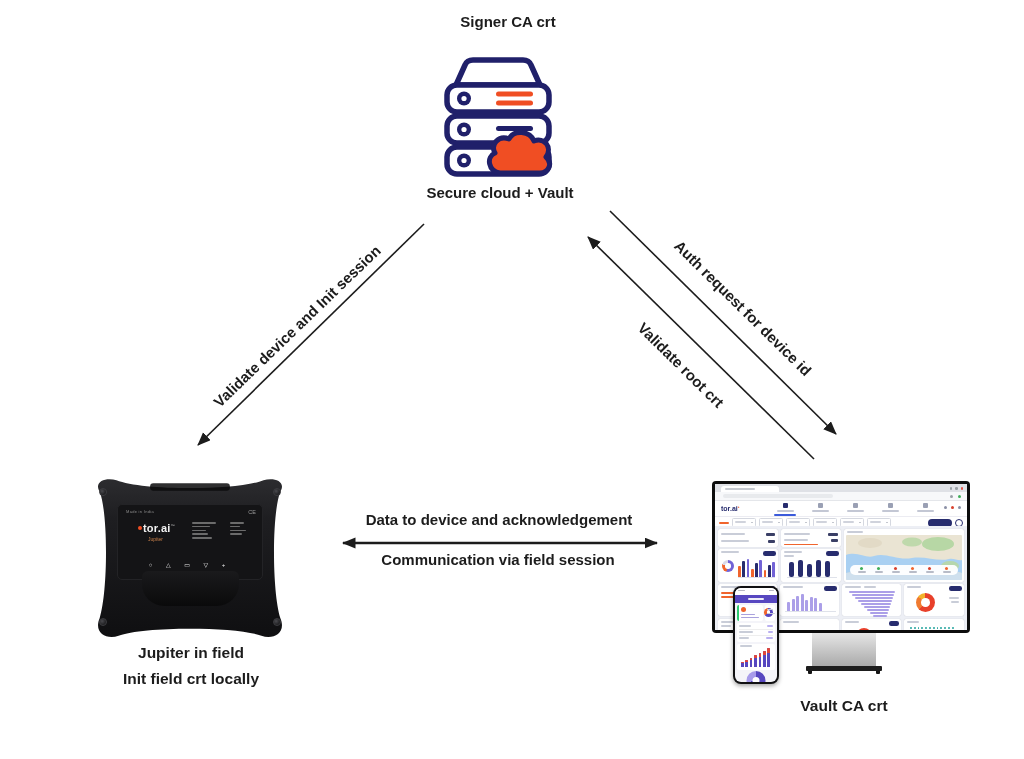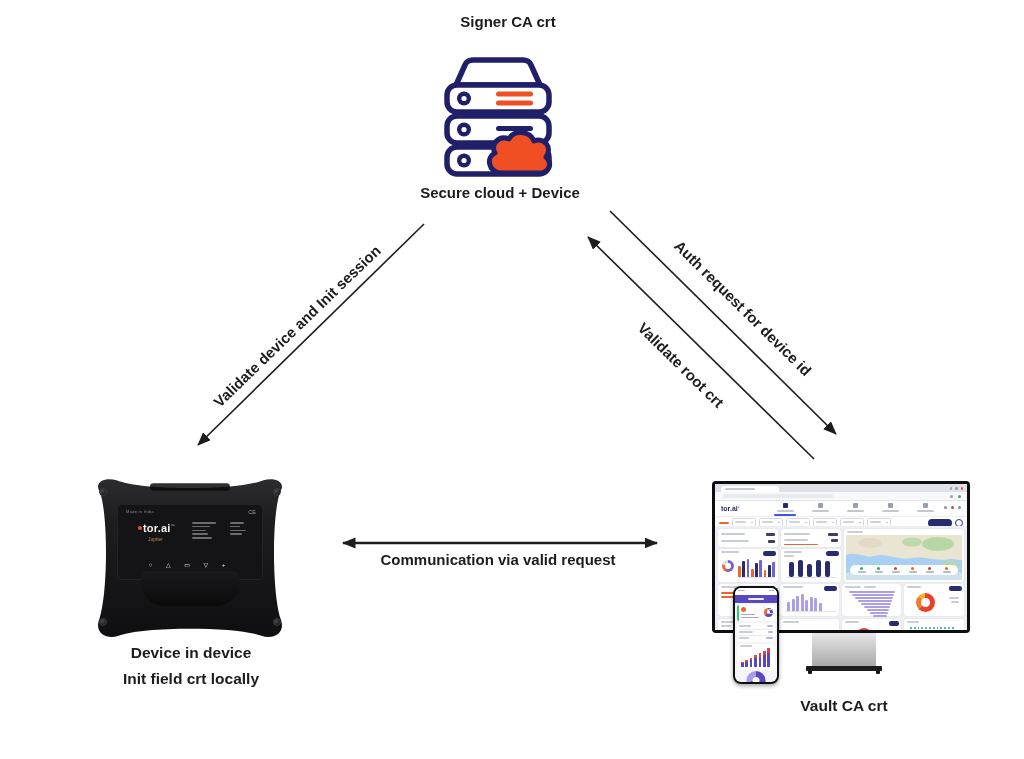--- a/index.html
+++ b/index.html
@@ -141,7 +141,7 @@
 <div id="canvas">
 
   <div class="lbl" id="title-top">Signer CA crt</div>
-  <div class="lbl" id="caption-cloud">Secure cloud + Device</div>
+  <div class="lbl" id="caption-cloud">Secure cloud + Vault</div>
 
   <svg id="server-icon" width="116" height="124" viewBox="0 0 116 124">
     <g stroke="#20206a" stroke-width="5.5" fill="#fff" stroke-linejoin="round">

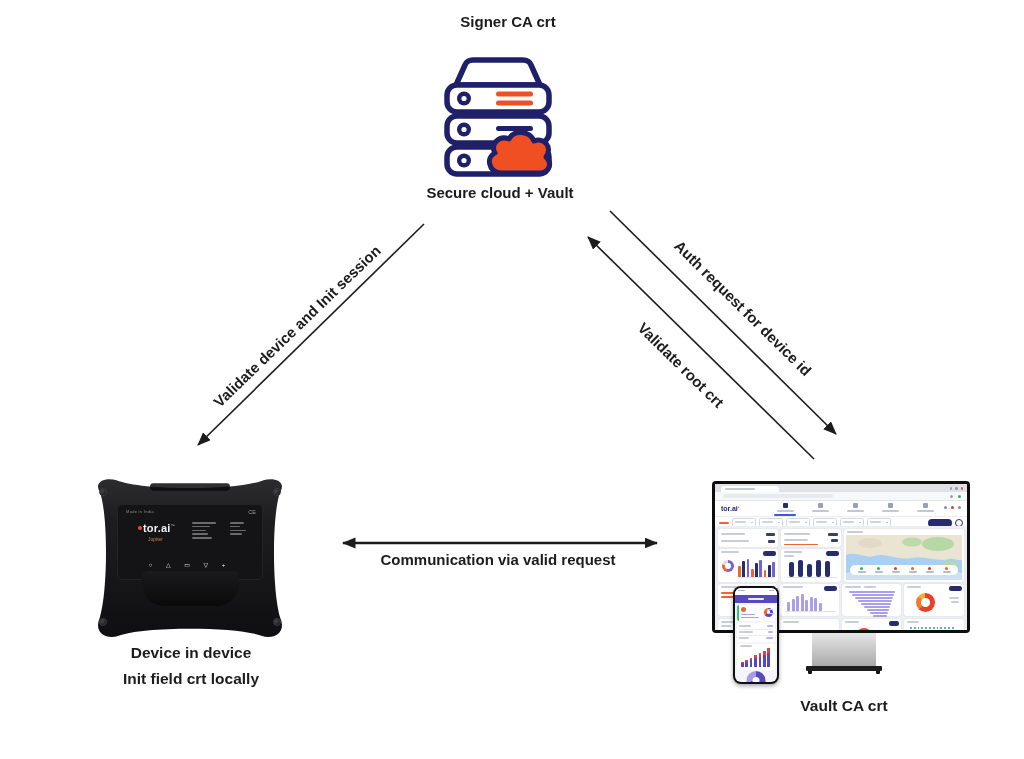--- a/index.html
+++ b/index.html
@@ -181,6 +181,7 @@
   <div class="rot" id="lbl-validate-device">Validate device and Init session</div>
   <div class="rot" id="lbl-auth-request">Auth request for device id</div>
   <div class="rot" id="lbl-validate-root">Validate root crt</div>
+  <div class="lbl" id="lbl-data-ack">Data to device and acknowledgement</div>
   <div class="lbl" id="lbl-comm">Communication via valid request</div>
 
   <div id="device">

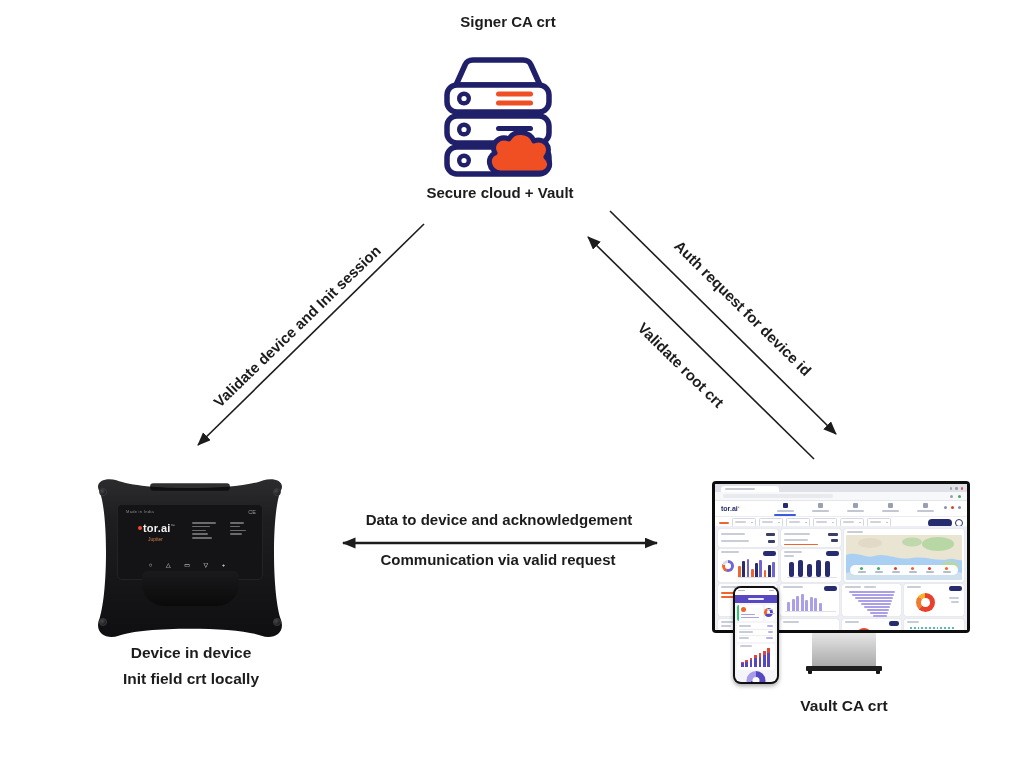--- a/index.html
+++ b/index.html
@@ -182,7 +182,7 @@
   <div class="rot" id="lbl-auth-request">Auth request for device id</div>
   <div class="rot" id="lbl-validate-root">Validate root crt</div>
   <div class="lbl" id="lbl-data-ack">Data to device and acknowledgement</div>
-  <div class="lbl" id="lbl-comm">Communication via valid request</div>
+  <div class="lbl" id="lbl-comm">Communication via field session</div>
 
   <div id="device">
     <svg width="210" height="163" viewBox="0 0 200 155" preserveAspectRatio="none">

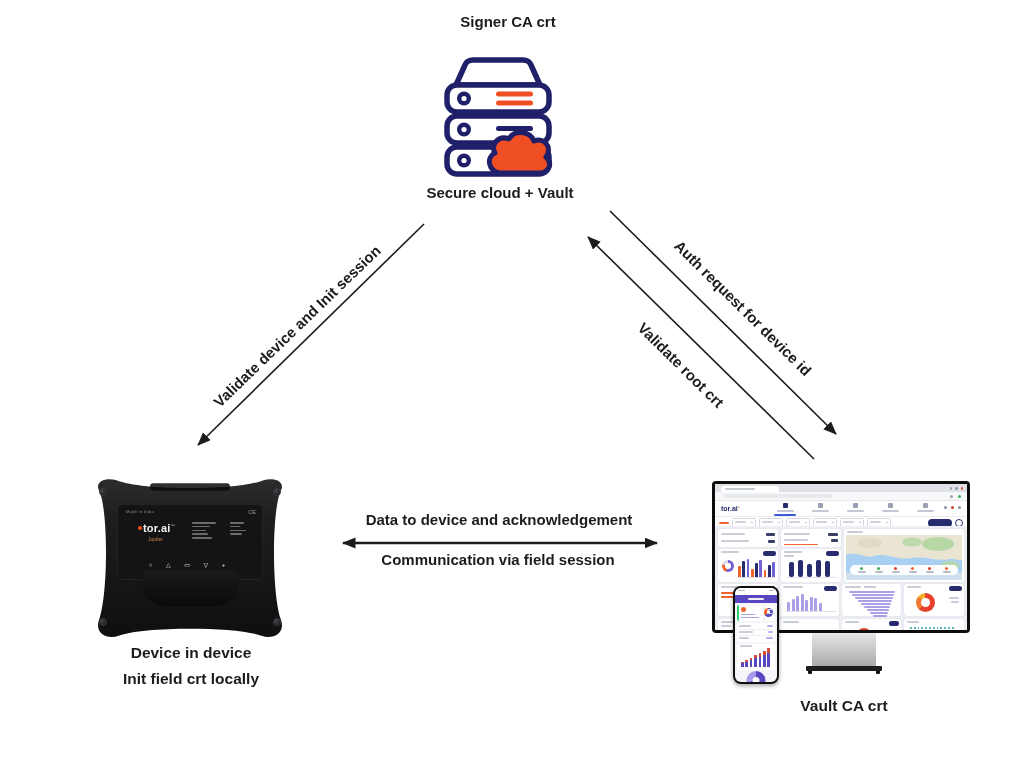--- a/index.html
+++ b/index.html
@@ -226,7 +226,7 @@
     </div>
     <div class="handle"></div>
   </div>
-  <div class="lbl" id="cap-device-1">Device in device</div>
+  <div class="lbl" id="cap-device-1">Jupiter in field</div>
   <div class="lbl" id="cap-device-2">Init field crt locally</div>
 
   <div id="monitor">

